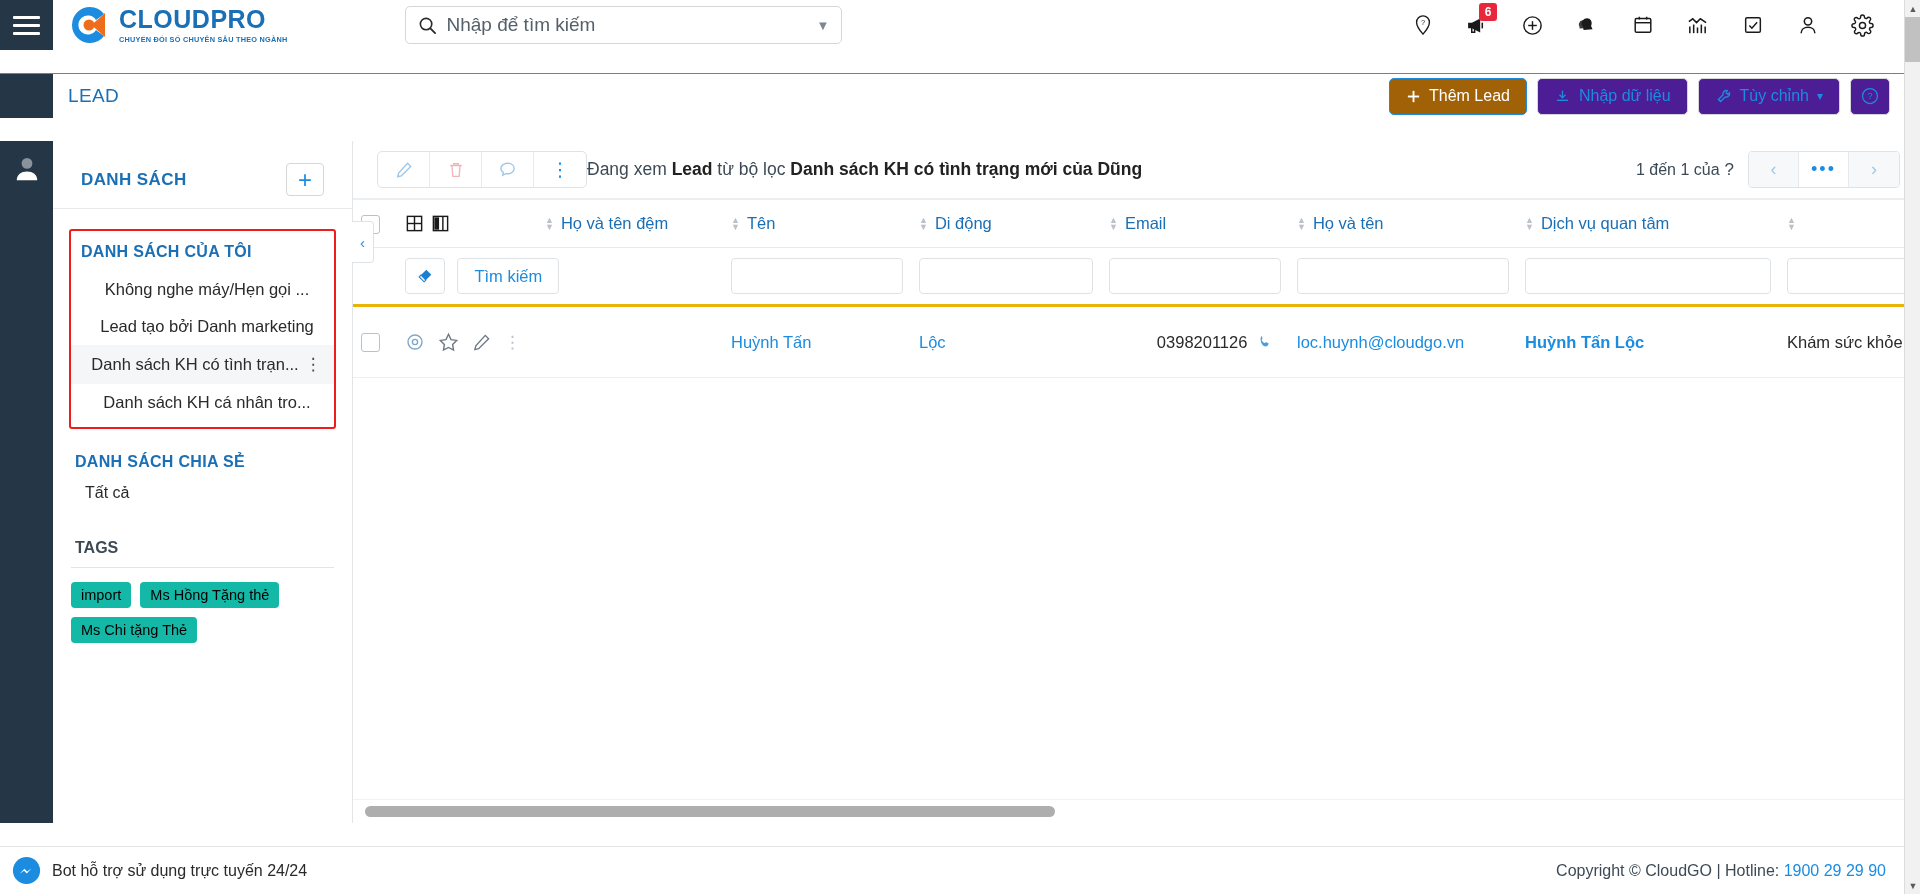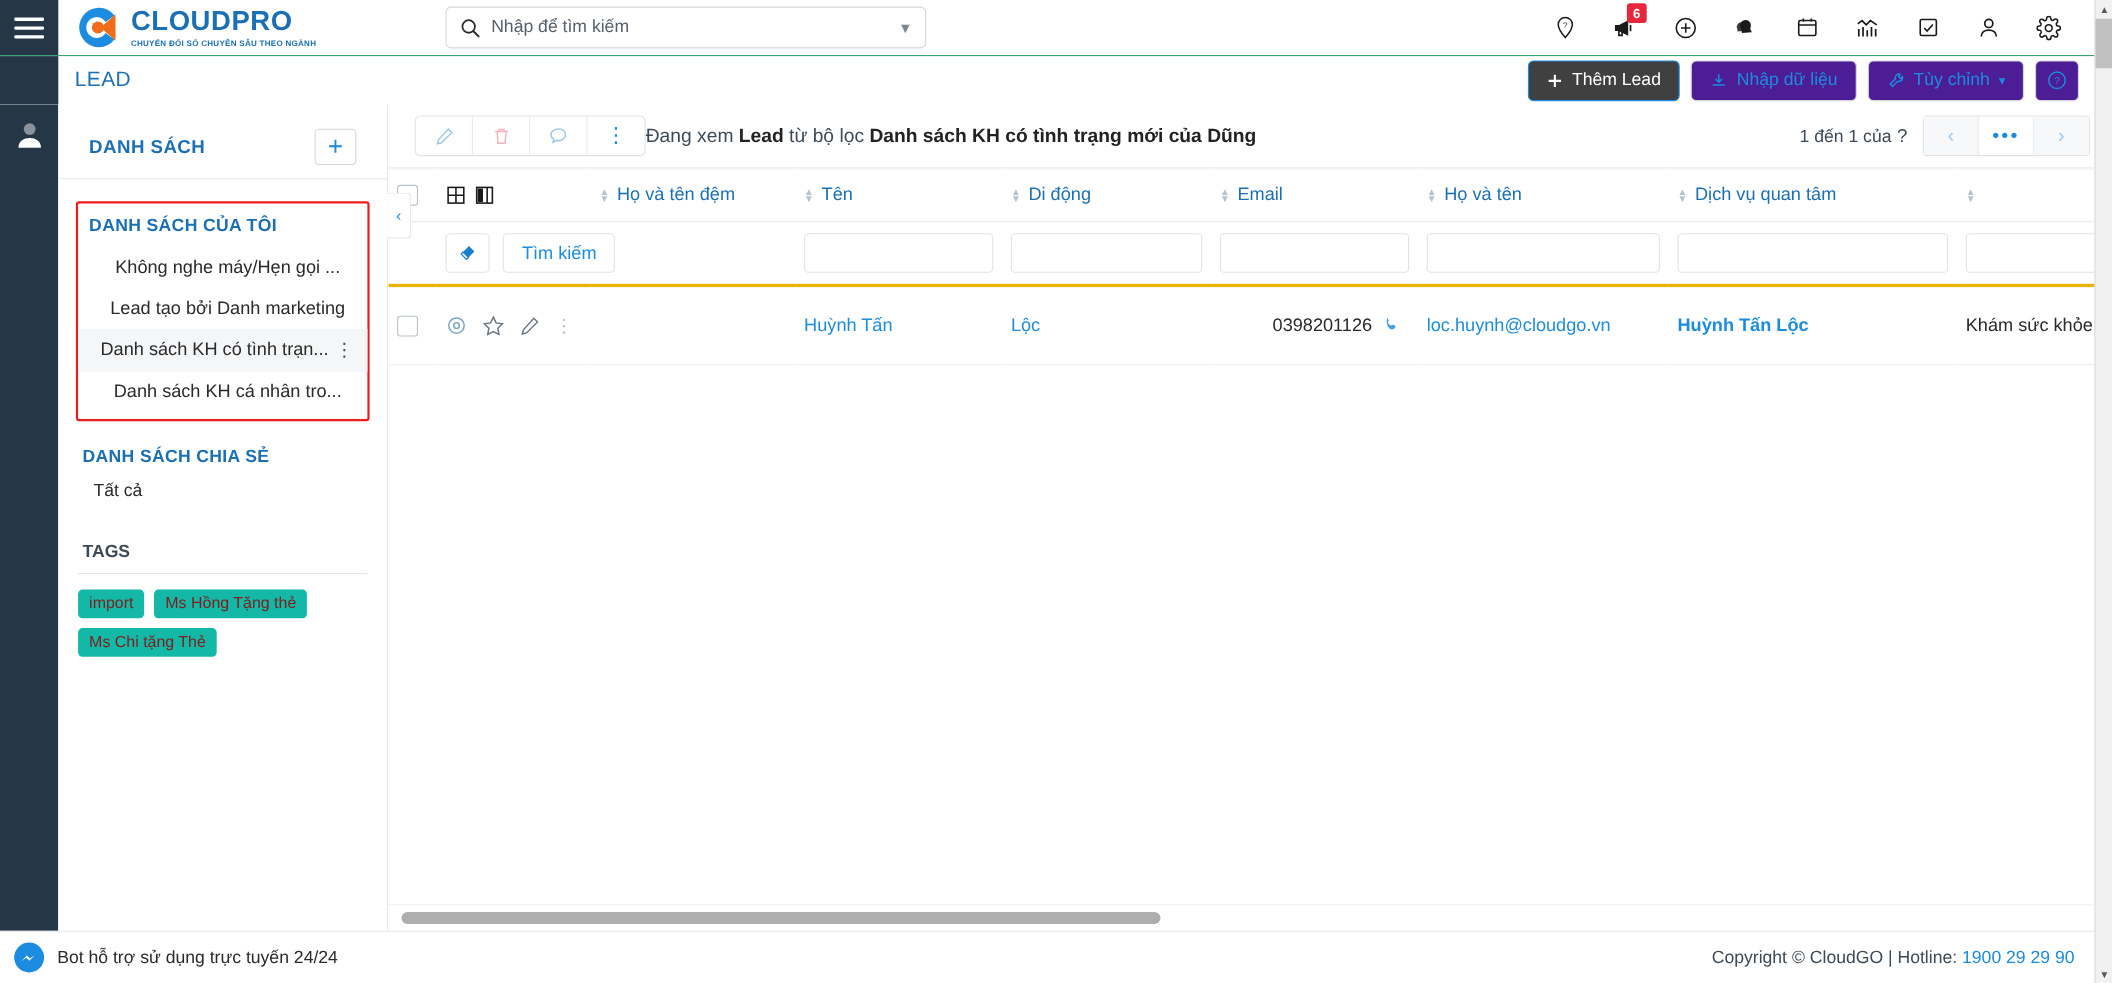--- a/index.html
+++ b/index.html
@@ -9,7 +9,7 @@
     background: #ffffff;
     overflow: hidden;
   }
-  .app { position: relative; width: 1920px; height: 894px; display: flex; flex-direction: column; }
+  .app { position: relative; width: 1920px; height: 894px; display: flex; flex-direction: column; gap: 23px; }
 
   
   .topbar {

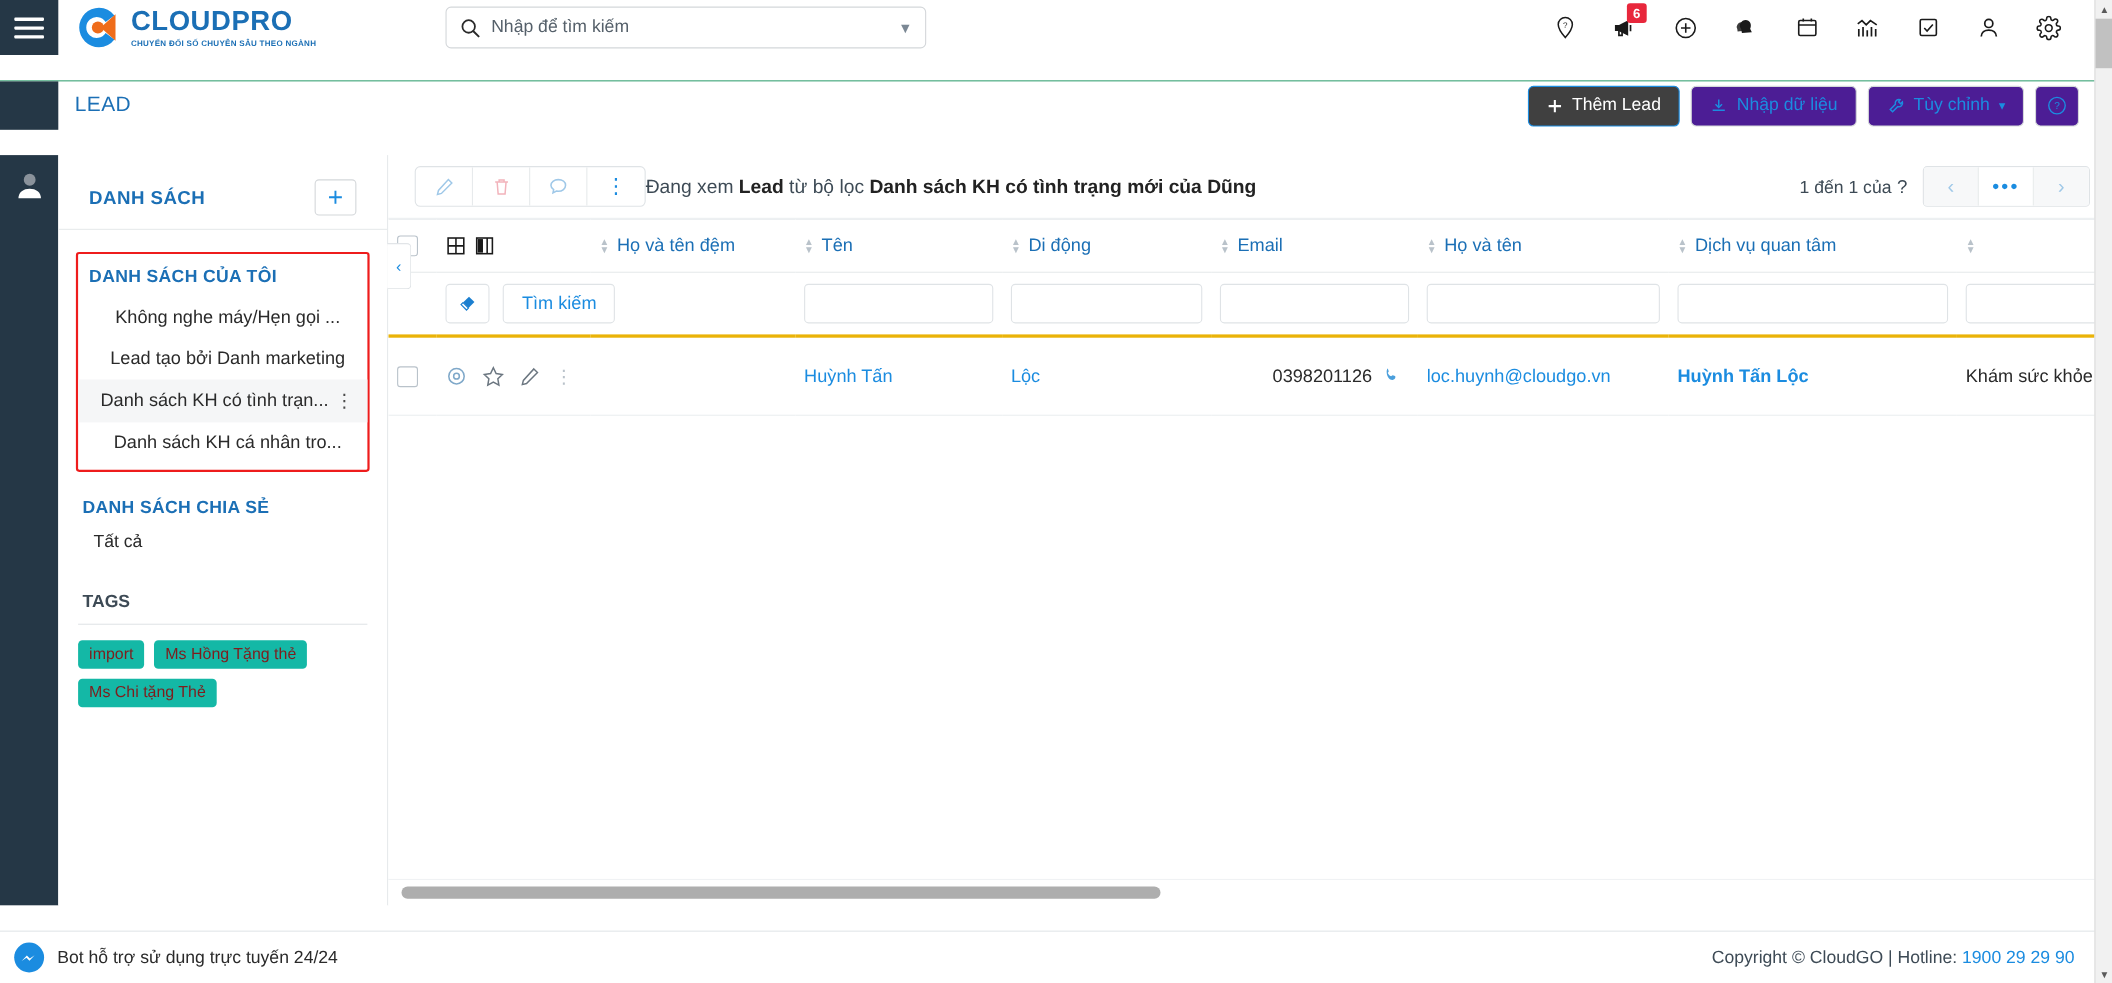--- a/index.html
+++ b/index.html
@@ -39,7 +39,7 @@
     display: flex; align-items: center; padding: 0 12px; background: #fff;
   }
   .search-box input {
-    border: 0; outline: 0; flex: 1; font-size: 16px; color: #333;
+    border: 0; outline: 0; flex: 1; font-size: 19px; color: #333;
     font-family: "Liberation Sans", sans-serif; margin-left: 9px; background: transparent;
   }
   .search-box input::placeholder { color: #55606a; }

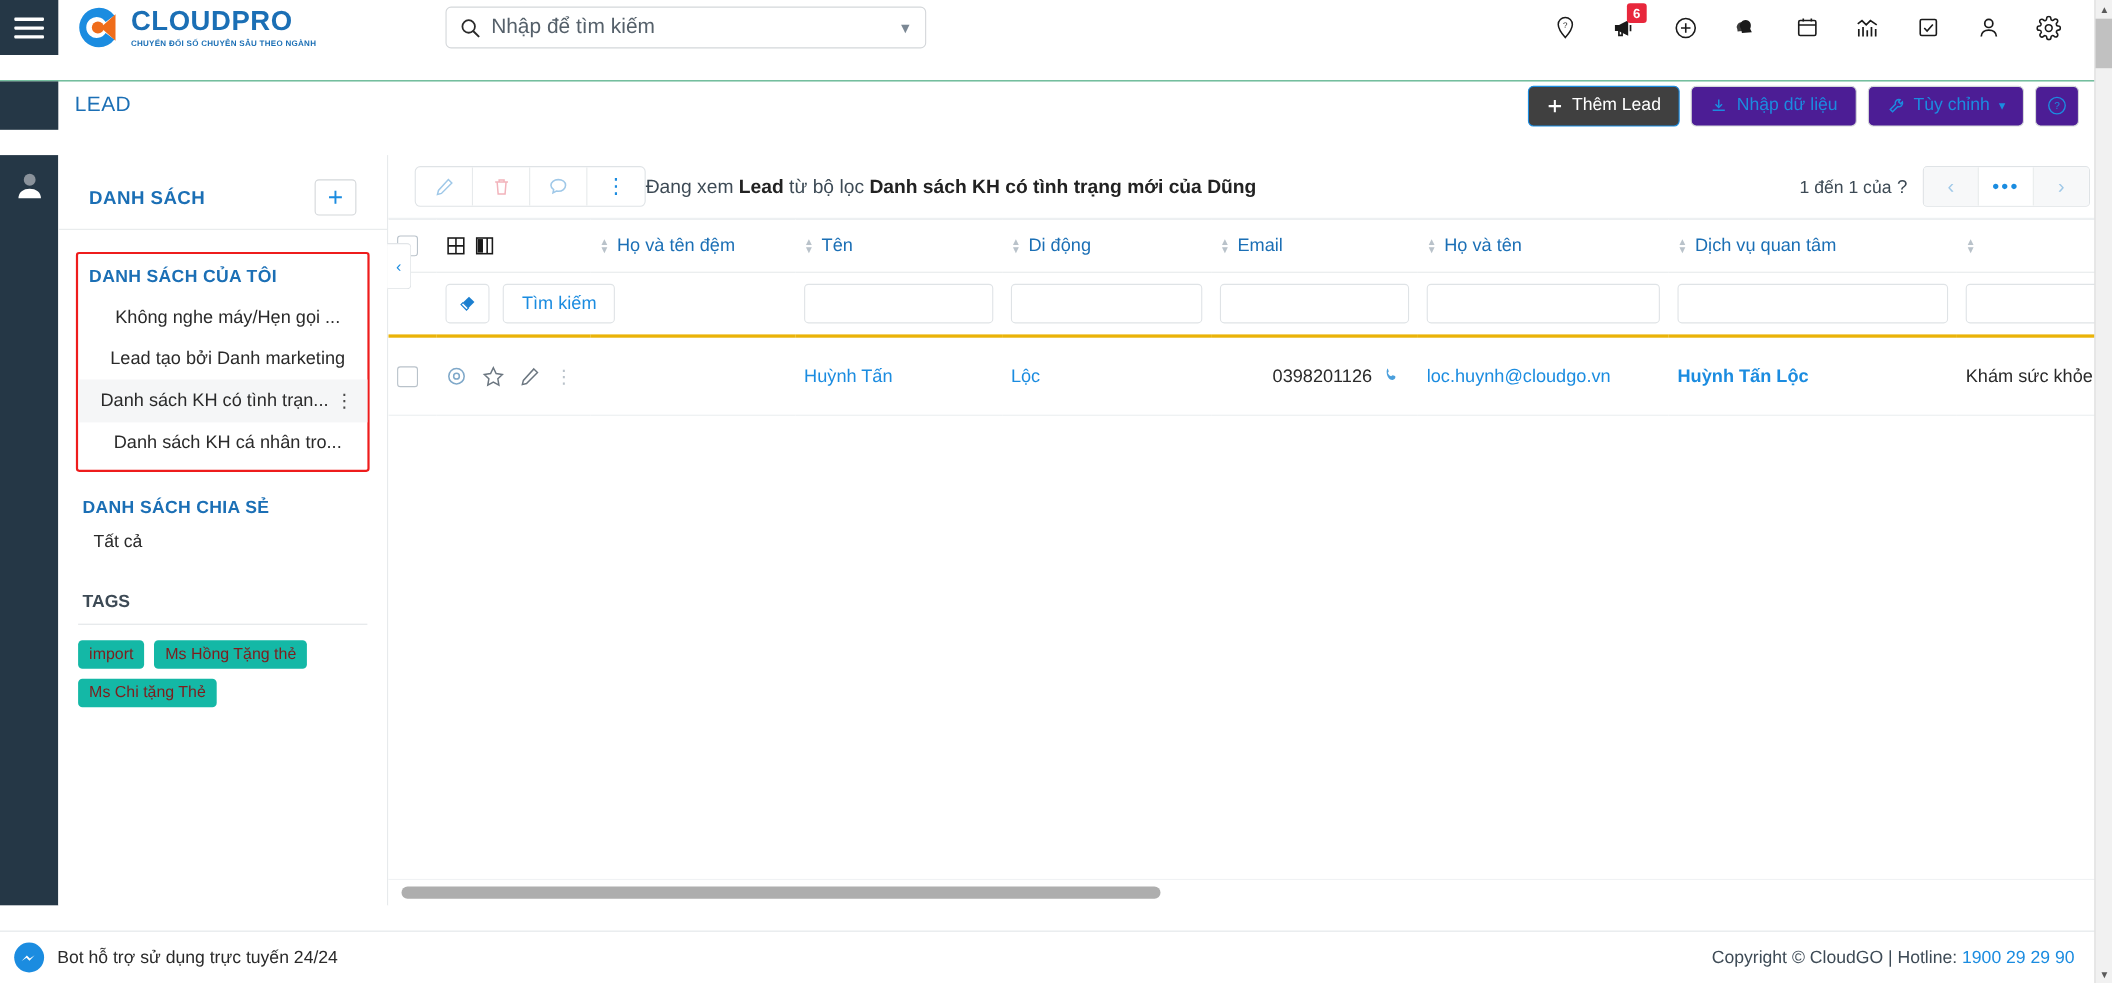--- a/index.html
+++ b/index.html
@@ -72,7 +72,7 @@
     background: #4c1d95; color: #1b8ce0; white-space: nowrap;
     font-family: "Liberation Sans", sans-serif;
   }
-  .btn.primary { background: #404040; border-color: #1b8ce0; color: #fff; font-weight: normal; text-align: right; }
+  .btn.primary { background: #a16207; border-color: #1b8ce0; color: #fff; font-weight: normal; text-align: right; }
   .btn.icon-only { width: 40px; padding: 0; justify-content: center; }
 
   

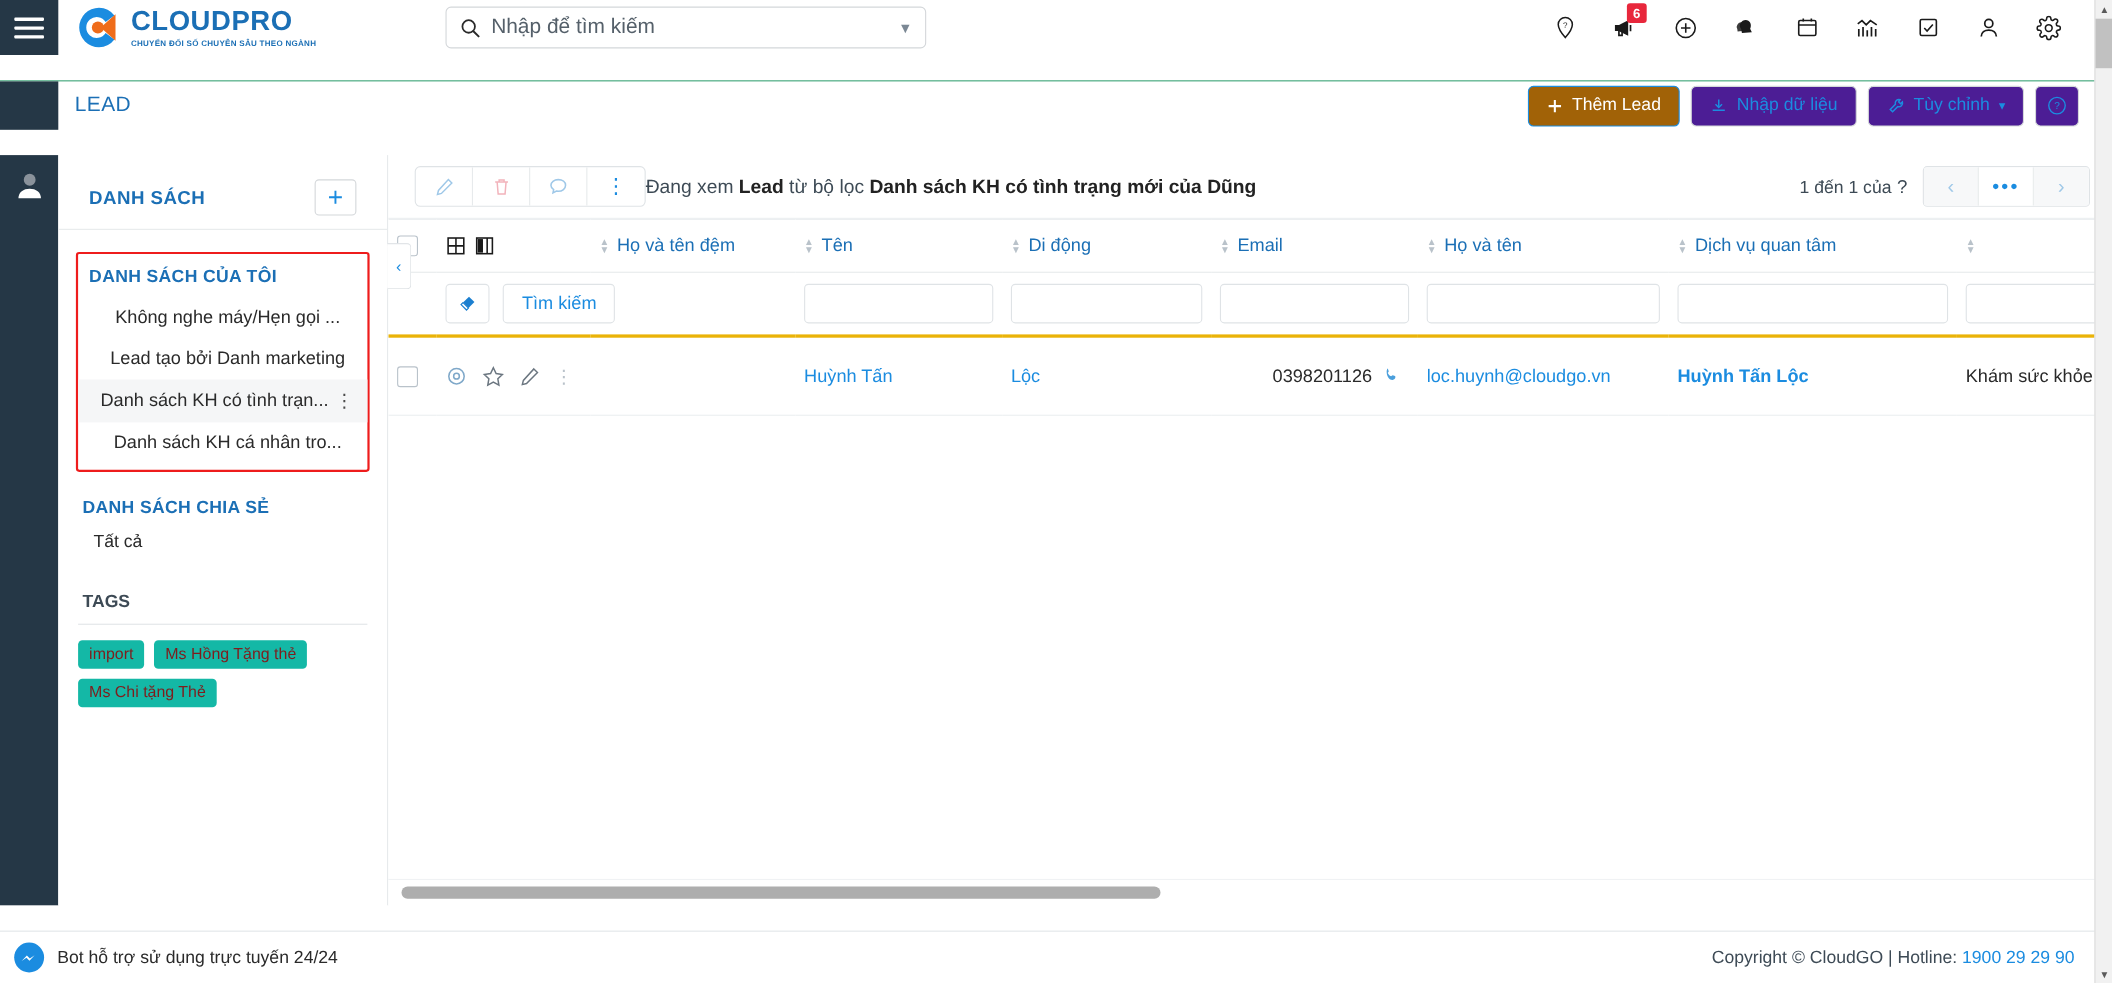--- a/index.html
+++ b/index.html
@@ -131,7 +131,7 @@
   .tags-rule { height: 1px; background: #e2e5e8; margin: 0 18px; }
   .tags-wrap { padding: 14px 18px 0 18px; display: flex; flex-wrap: wrap; gap: 9px; }
   .tag {
-    background: #14b8a6; color: #7f1d1d; font-size: 14.5px; border-radius: 4px;
+    background: #14b8a6; color: #000000; font-size: 14.5px; border-radius: 4px;
     padding: 5px 10px; cursor: pointer; white-space: nowrap;
   }
 

